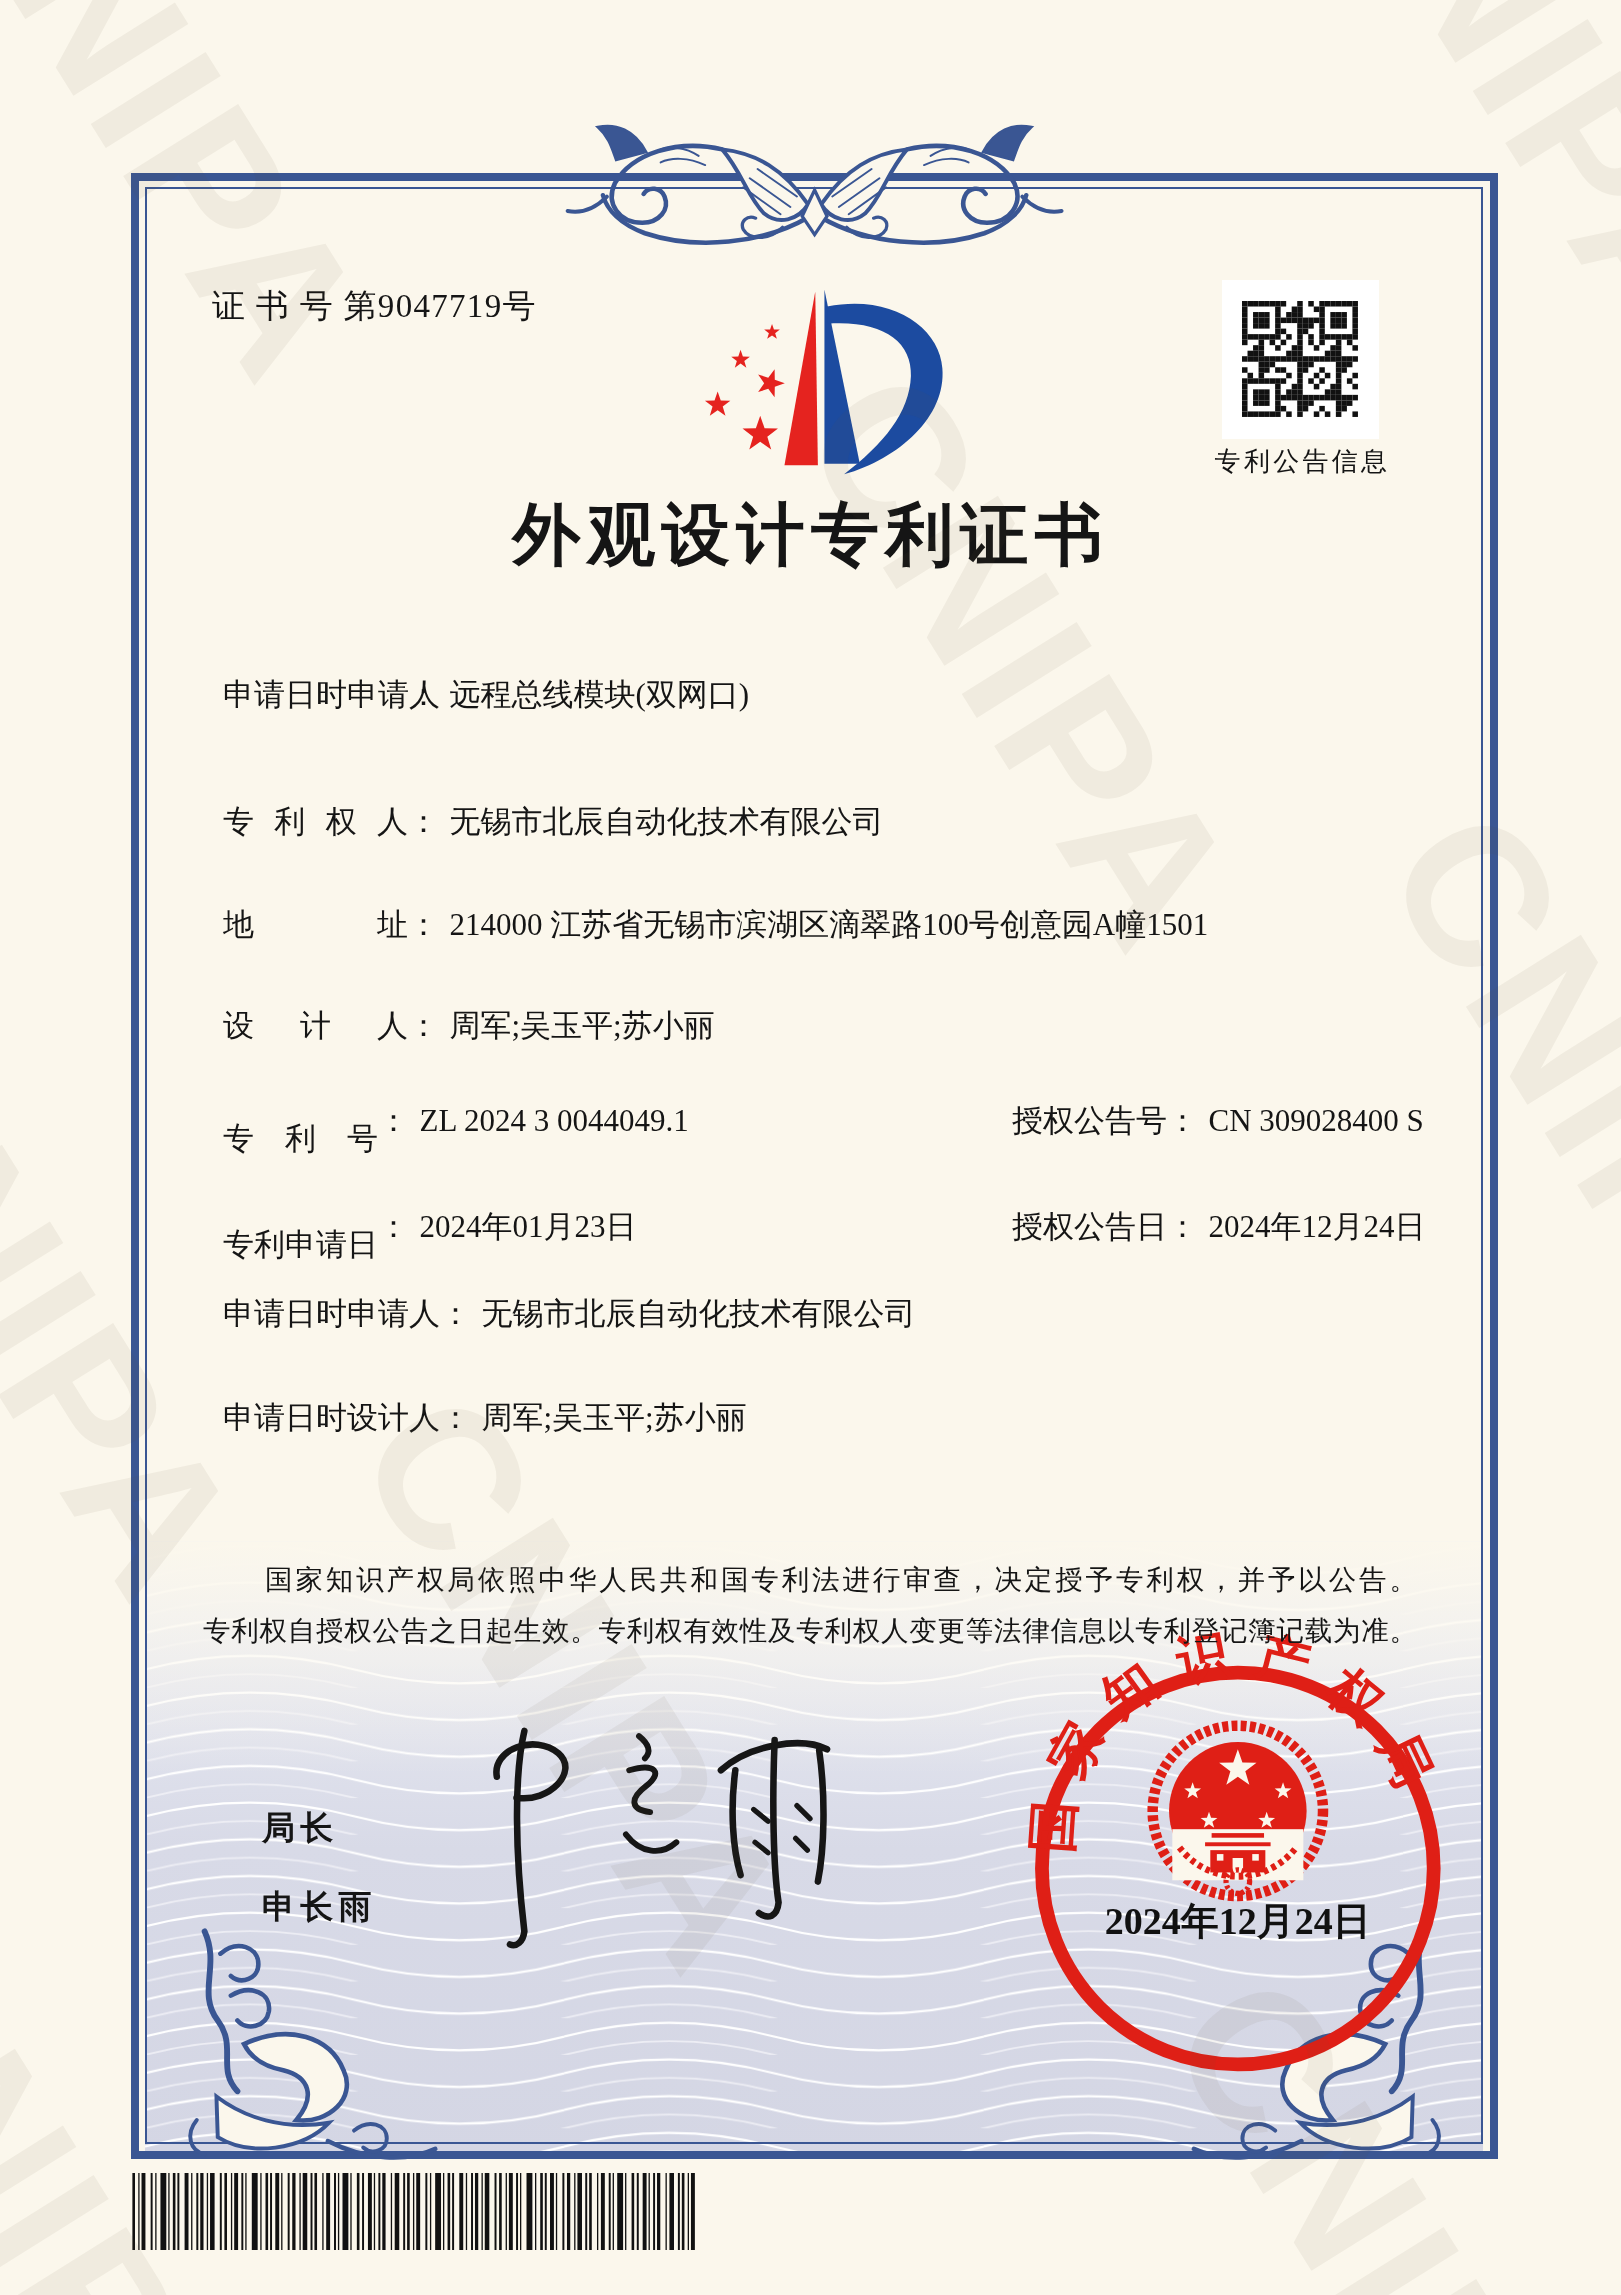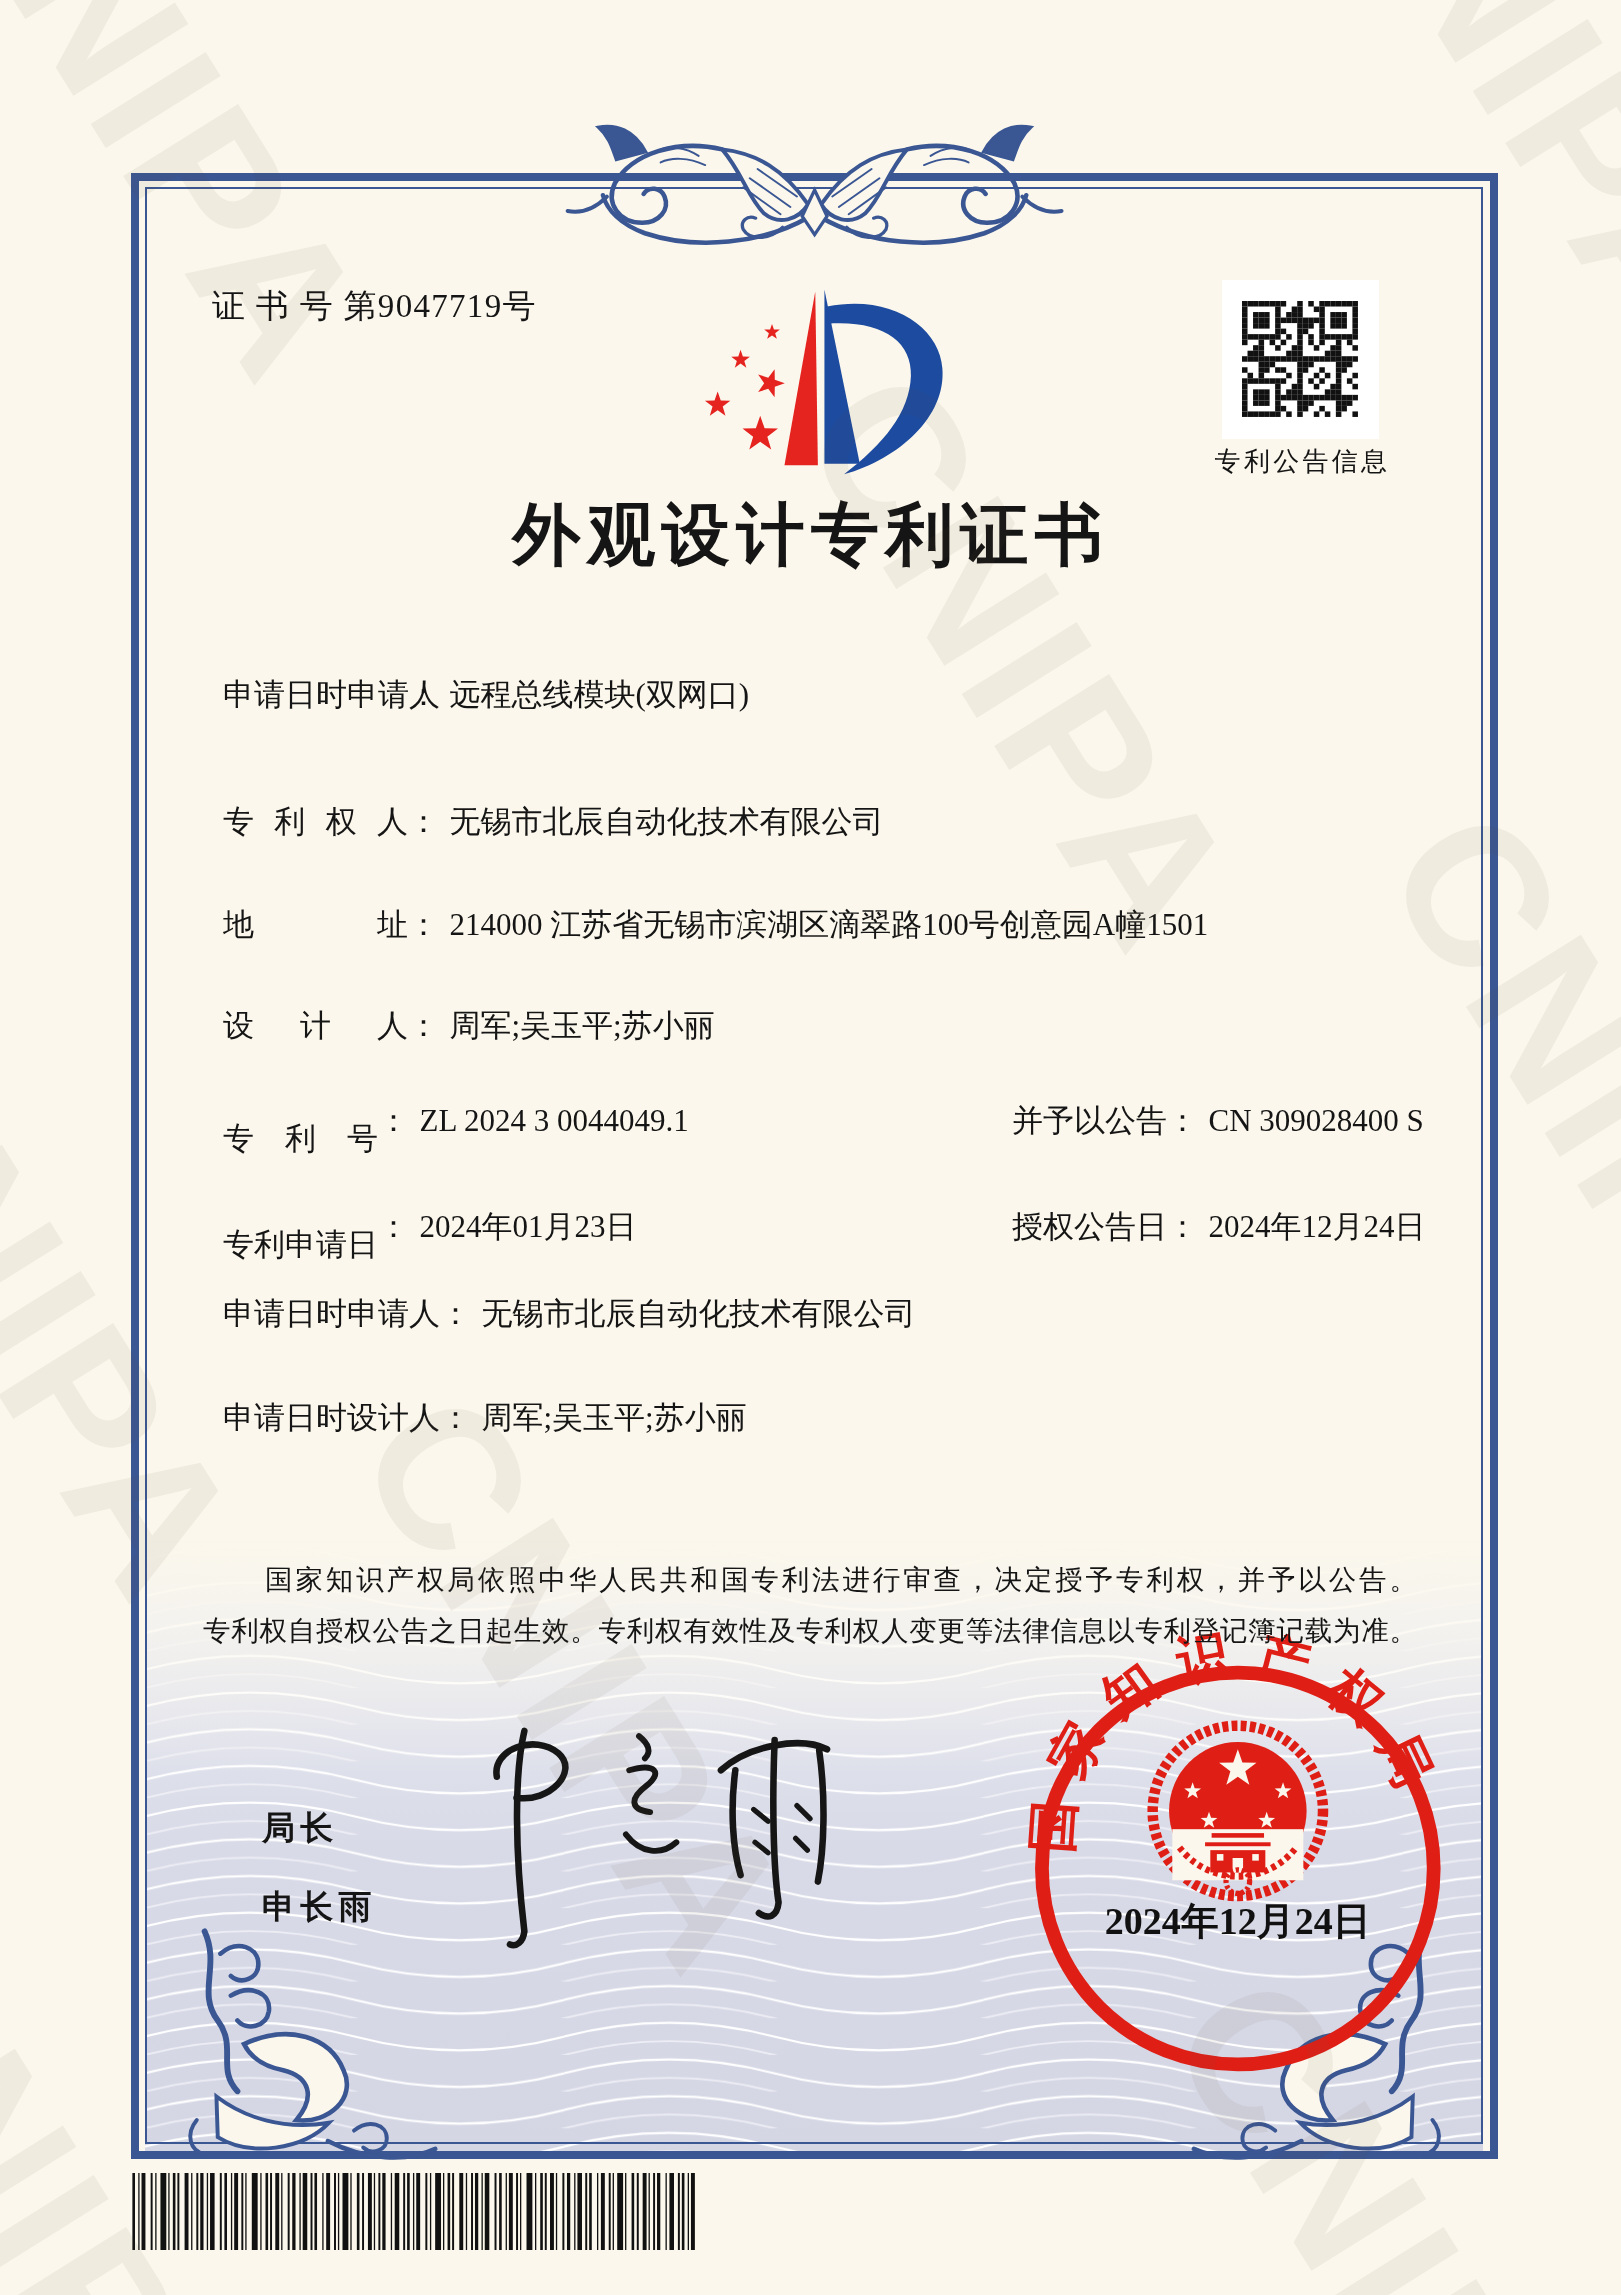--- a/index.html
+++ b/index.html
@@ -428,7 +428,7 @@
     <span class="lbl w5">专利号</span><span>：</span><span class="val">ZL 2024 3 0044049.1</span>
   </div>
   <div class="rrow" style="top:1100px">
-    <span>并予以公告</span><span>：</span><span class="val">CN 309028400 S</span>
+    <span>授权公告号</span><span>：</span><span class="val">CN 309028400 S</span>
   </div>
   <div class="row" style="top:1206px">
     <span class="lbl w5">专利申请日</span><span>：</span><span class="val">2024年01月23日</span>

